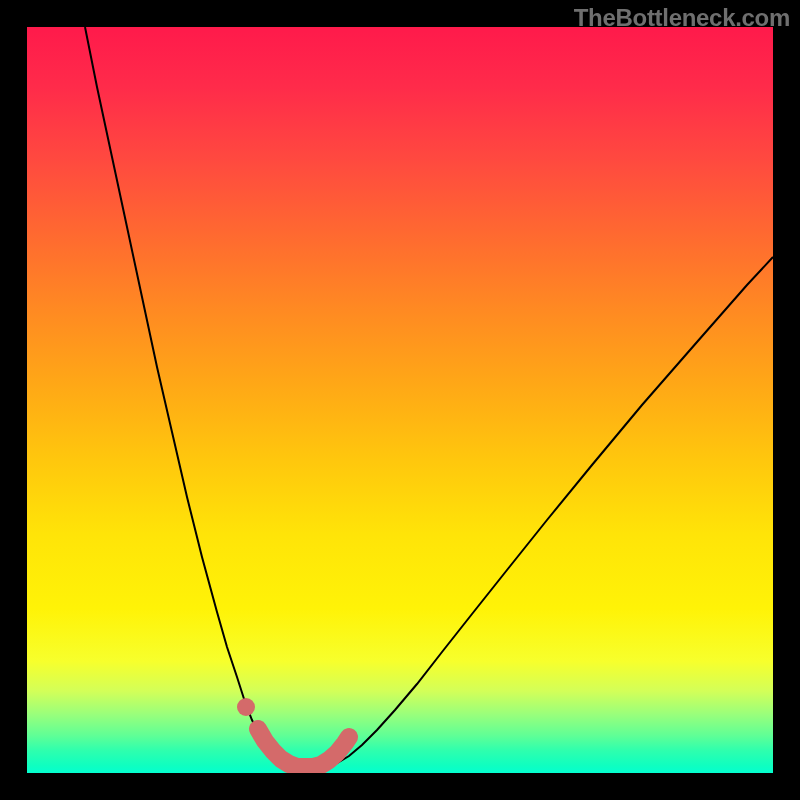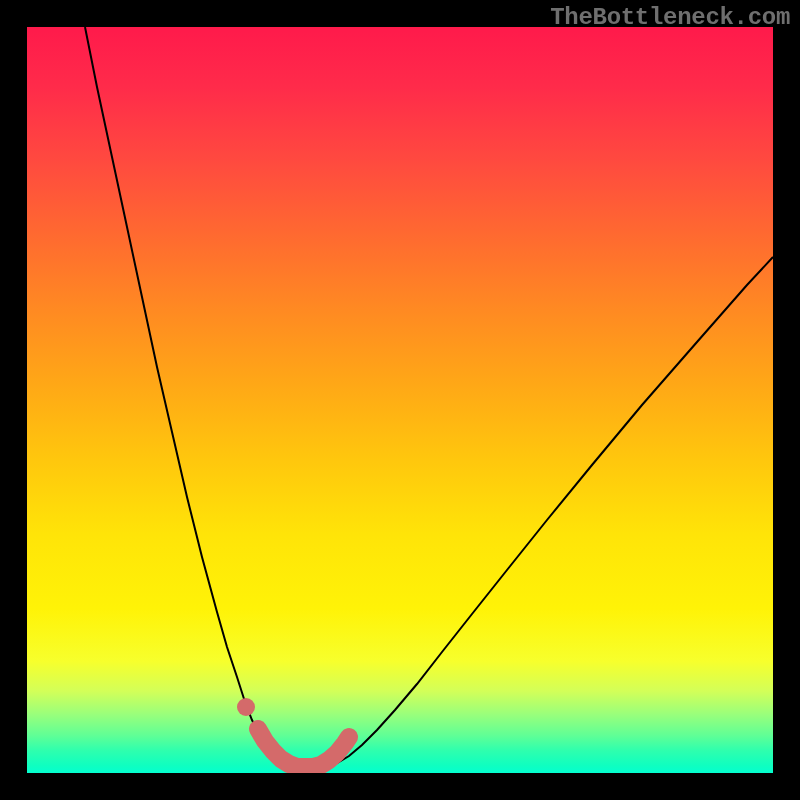--- a/index.html
+++ b/index.html
@@ -15,7 +15,6 @@
     position: absolute;
     inset: 0;
     background: #000;
-    font-family: Liberation Mono, monospace;
   }
   .plot {
     position: absolute;

